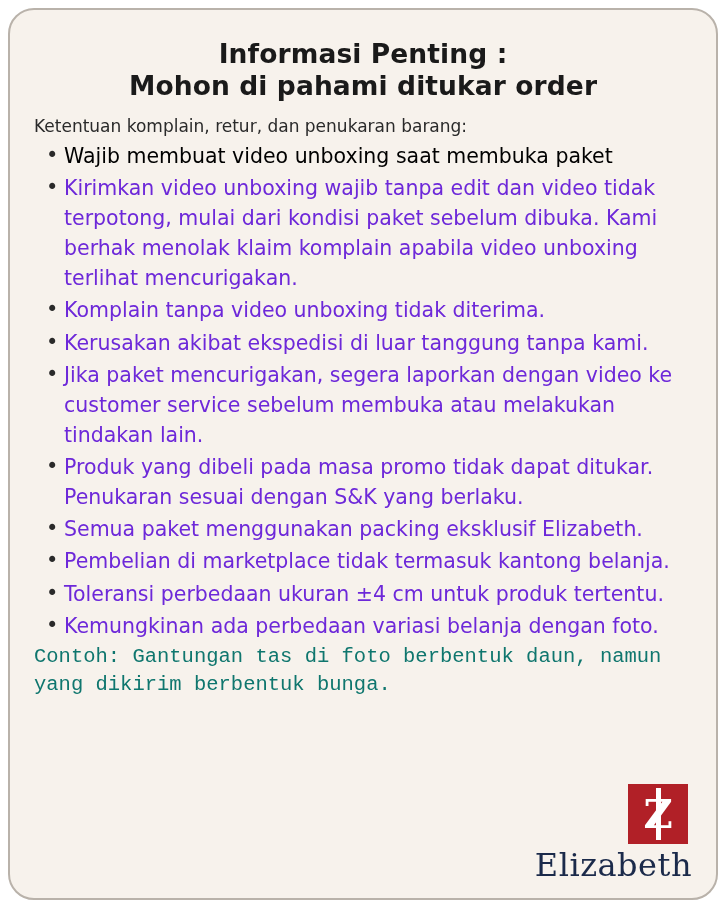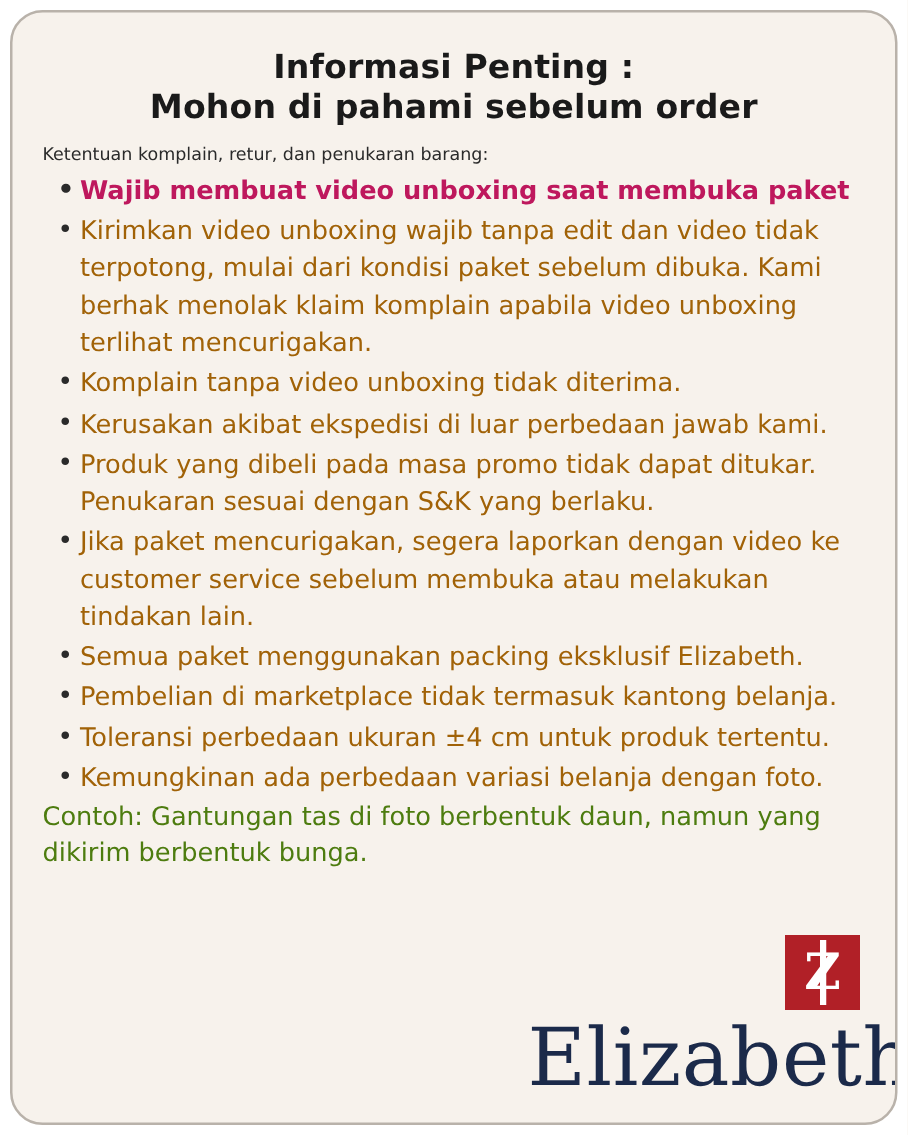--- a/index.html
+++ b/index.html
@@ -126,7 +126,7 @@
 
   <div class="title">
     <span>Informasi Penting :</span>
-    <span class="line2">Mohon di pahami sebelum order</span>
+    <span class="line2">Mohon di pahami ditukar order</span>
   </div>
 
   <p class="intro">Ketentuan komplain, retur, dan penukaran barang:</p>

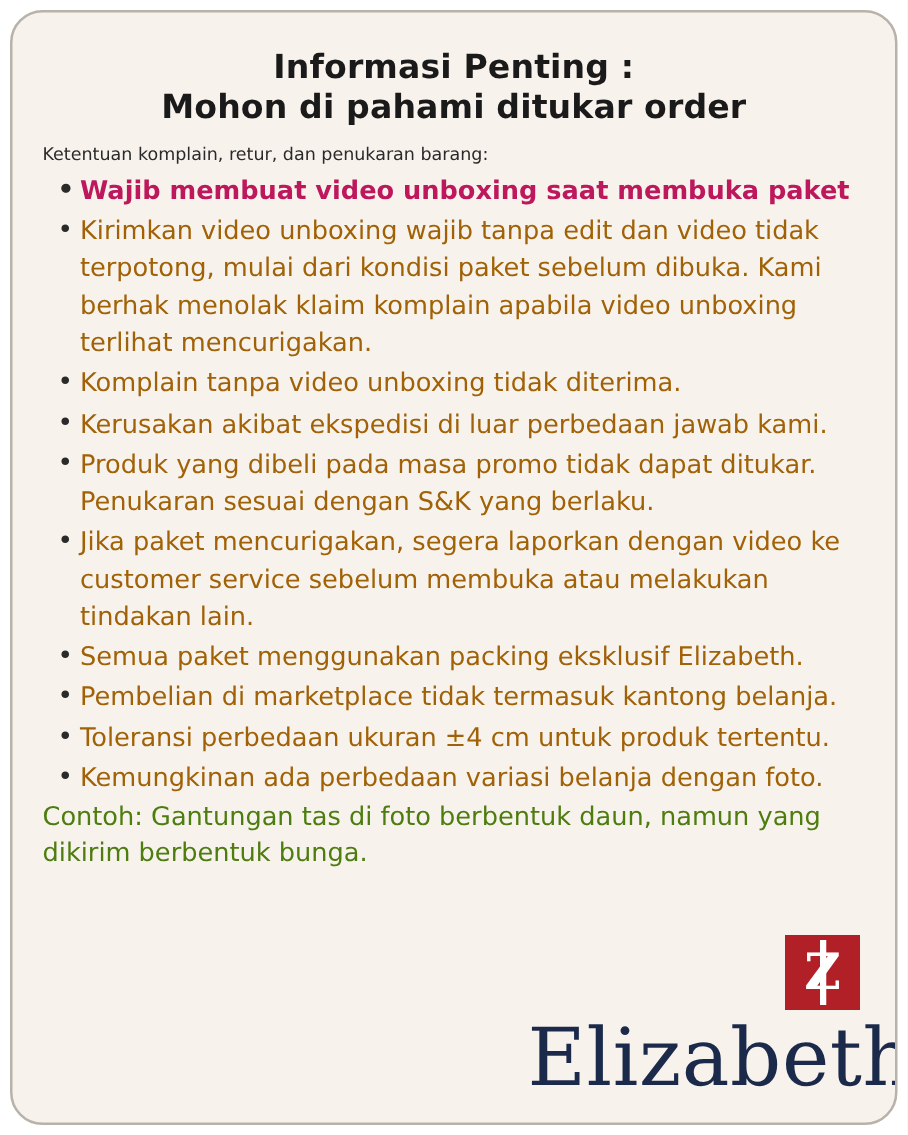--- a/index.html
+++ b/index.html
@@ -37,7 +37,7 @@
   }
   .title .line2 { display: block; }
   .intro {
-    font-size: 14px;
+    font-size: 17px;
     color: #2a2a2a;
     line-height: 1.3;
     margin: 0 0 4px 2px;

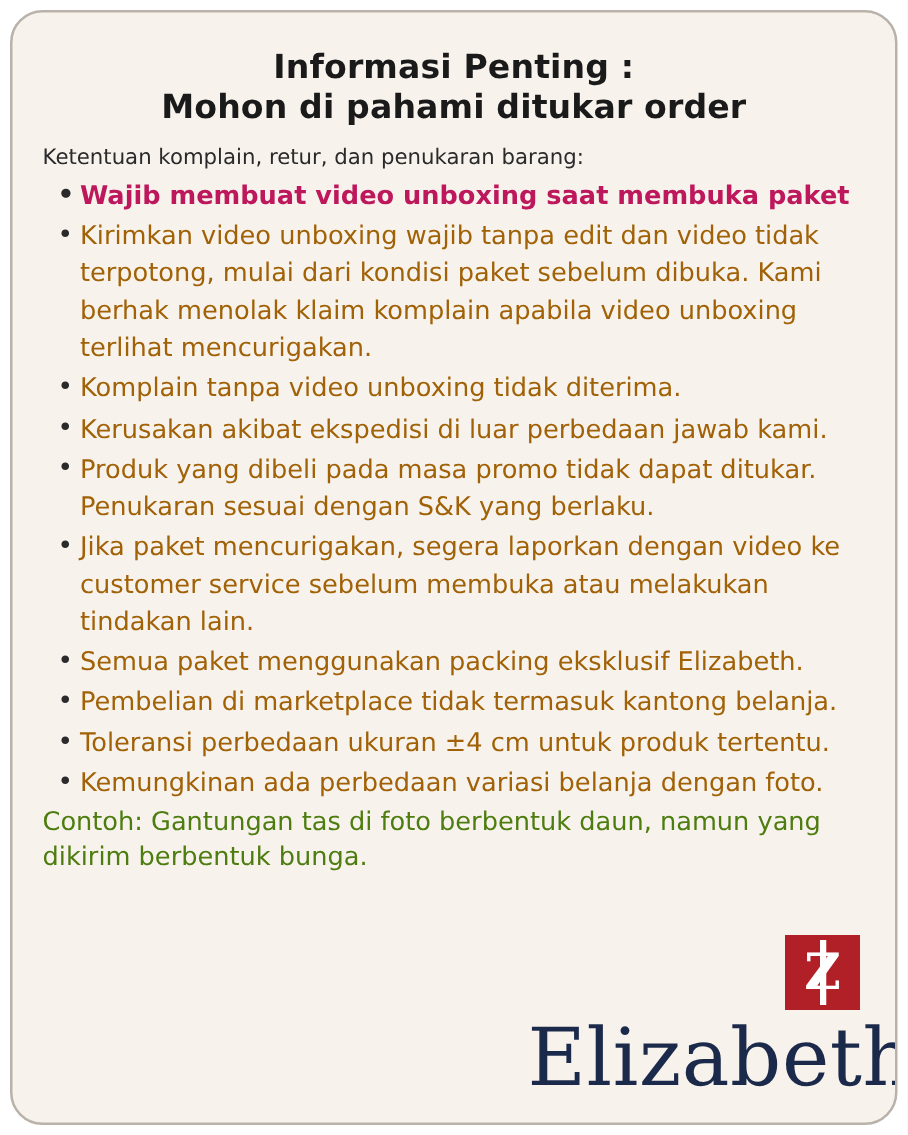--- a/index.html
+++ b/index.html
@@ -64,8 +64,8 @@
     color: #2a2a2a;
   }
   ul.rules li.bold {
-    font-weight: bold;
-    color: #be185d;
+    font-weight: normal;
+    color: #000000;
   }
   .closing {
     font-size: 20.5px;

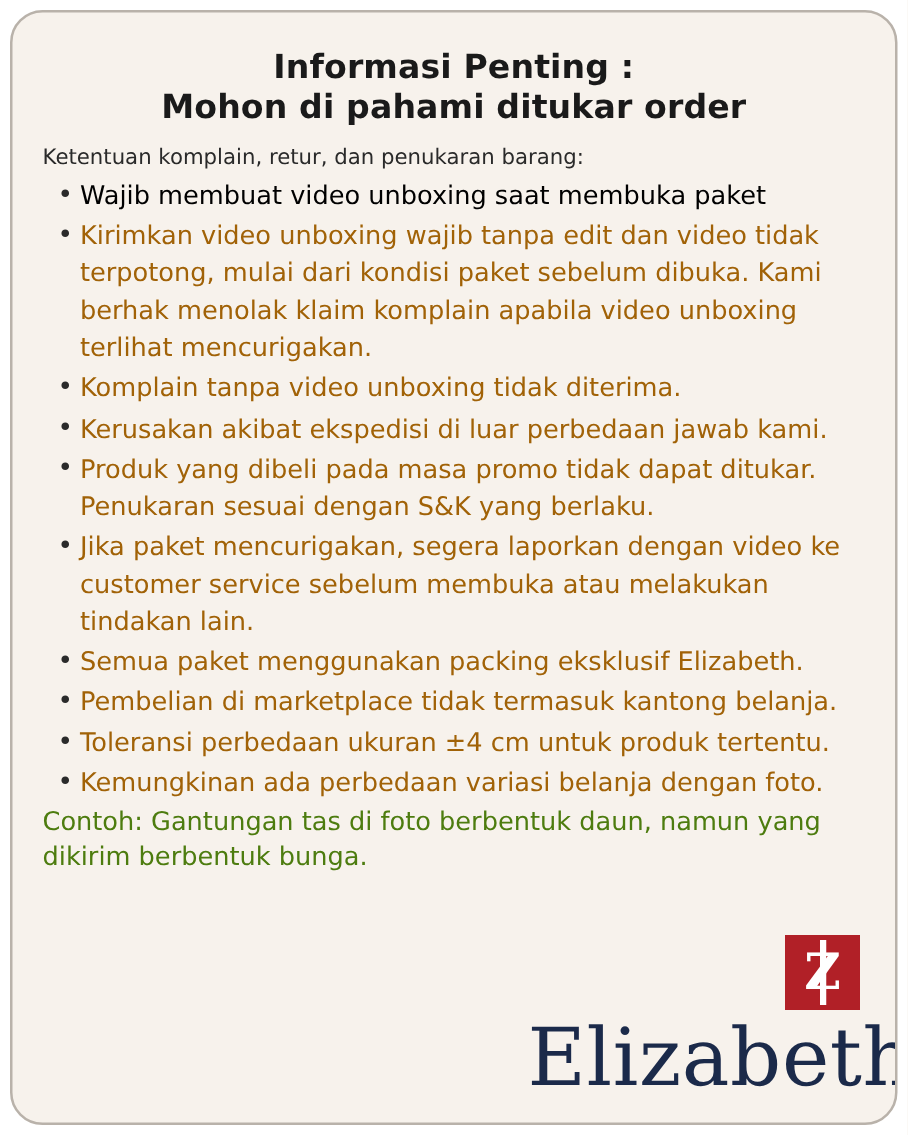--- a/index.html
+++ b/index.html
@@ -52,7 +52,7 @@
     padding-left: 32px;
     font-size: 20.5px;
     line-height: 1.47;
-    color: #a16207;
+    color: #6d28d9;
     margin-bottom: 2px;
   }
   ul.rules li::before {

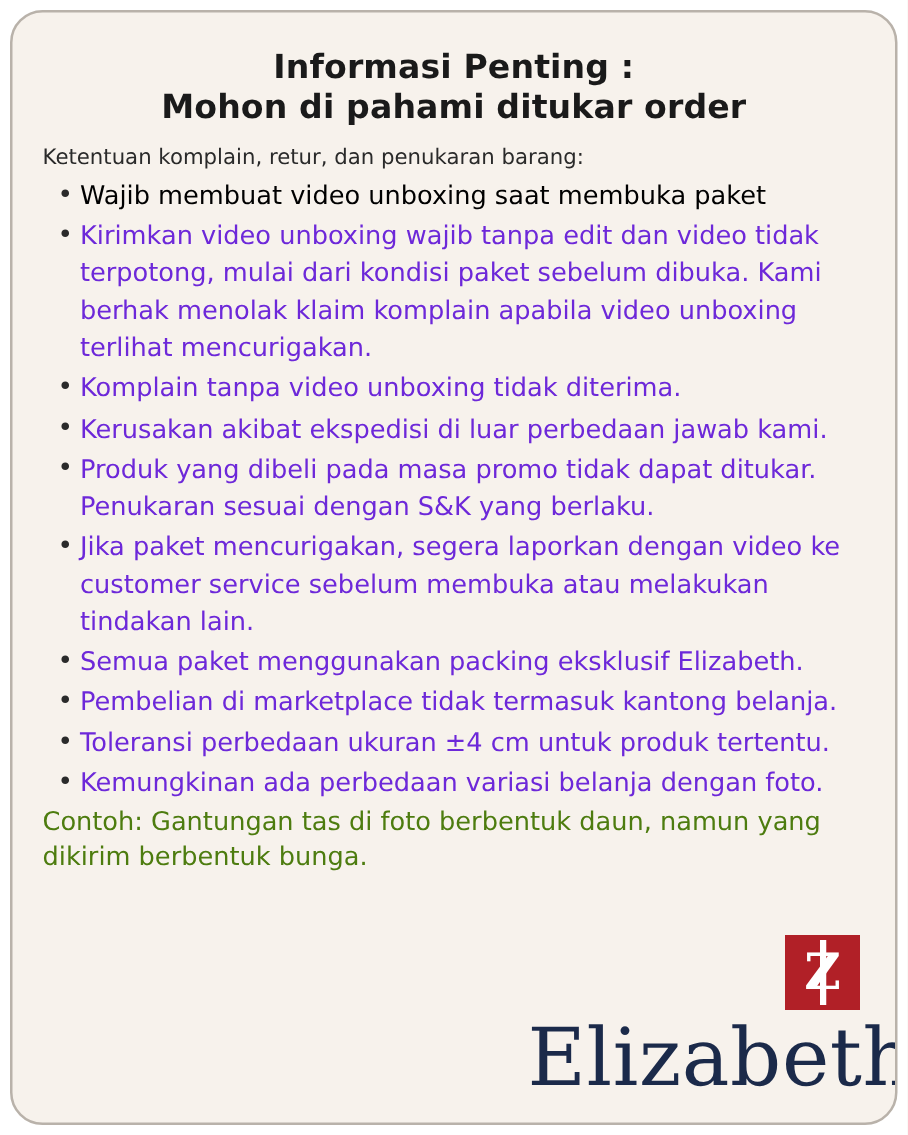--- a/index.html
+++ b/index.html
@@ -135,7 +135,7 @@
     <li class="bold">Wajib membuat video unboxing saat membuka paket</li>
     <li>Kirimkan video unboxing wajib tanpa edit dan video tidak terpotong, mulai dari kondisi paket sebelum dibuka. Kami berhak menolak klaim komplain apabila video unboxing terlihat mencurigakan.</li>
     <li>Komplain tanpa video unboxing tidak diterima.</li>
-    <li>Kerusakan akibat ekspedisi di luar perbedaan jawab kami.</li>
+    <li>Kerusakan akibat ekspedisi di luar tanggung tanpa kami.</li>
     <li>Produk yang dibeli pada masa promo tidak dapat ditukar. Penukaran sesuai dengan S&amp;K yang berlaku.</li>
     <li>Jika paket mencurigakan, segera laporkan dengan video ke customer service sebelum membuka atau melakukan tindakan lain.</li>
     <li>Semua paket menggunakan packing eksklusif Elizabeth.</li>

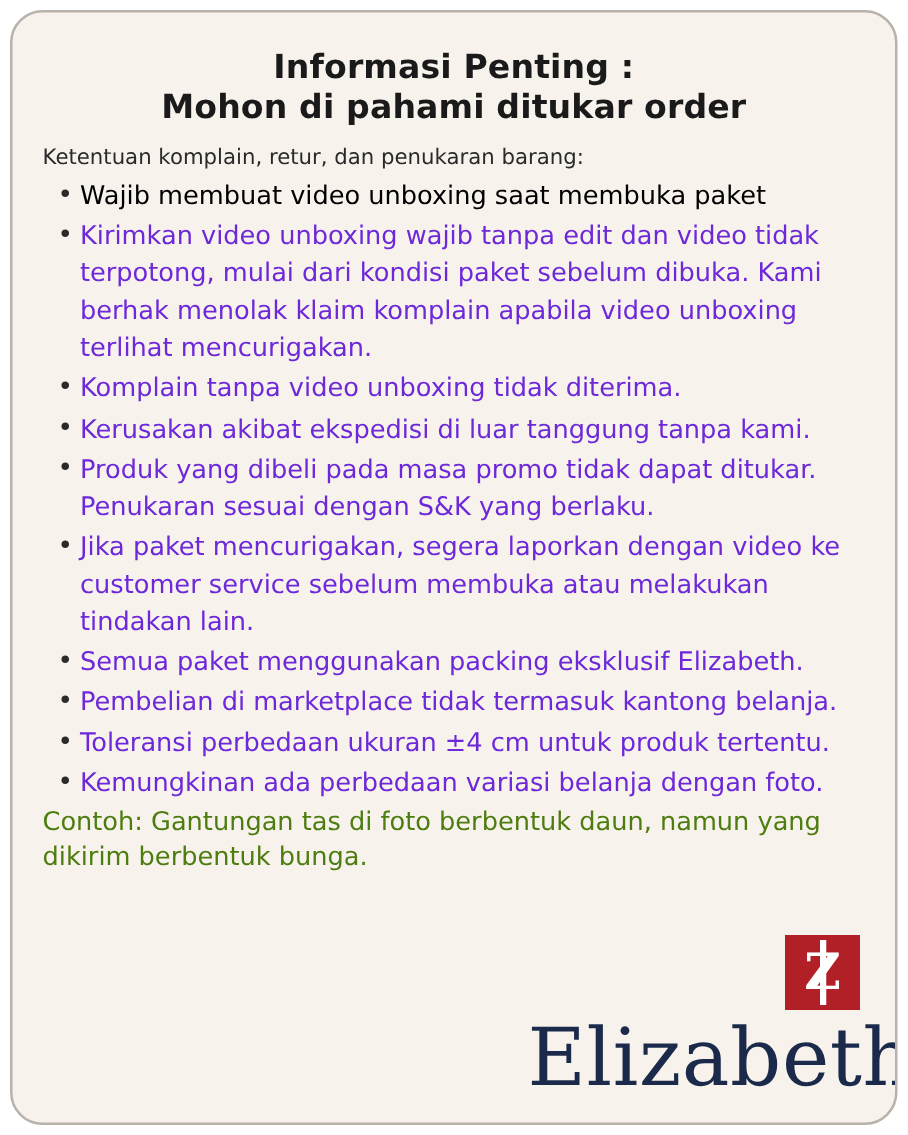--- a/index.html
+++ b/index.html
@@ -136,8 +136,8 @@
     <li>Kirimkan video unboxing wajib tanpa edit dan video tidak terpotong, mulai dari kondisi paket sebelum dibuka. Kami berhak menolak klaim komplain apabila video unboxing terlihat mencurigakan.</li>
     <li>Komplain tanpa video unboxing tidak diterima.</li>
     <li>Kerusakan akibat ekspedisi di luar tanggung tanpa kami.</li>
+    <li>Jika paket mencurigakan, segera laporkan dengan video ke customer service sebelum membuka atau melakukan tindakan lain.</li>
     <li>Produk yang dibeli pada masa promo tidak dapat ditukar. Penukaran sesuai dengan S&amp;K yang berlaku.</li>
-    <li>Jika paket mencurigakan, segera laporkan dengan video ke customer service sebelum membuka atau melakukan tindakan lain.</li>
     <li>Semua paket menggunakan packing eksklusif Elizabeth.</li>
     <li>Pembelian di marketplace tidak termasuk kantong belanja.</li>
     <li>Toleransi perbedaan ukuran ±4 cm untuk produk tertentu.</li>

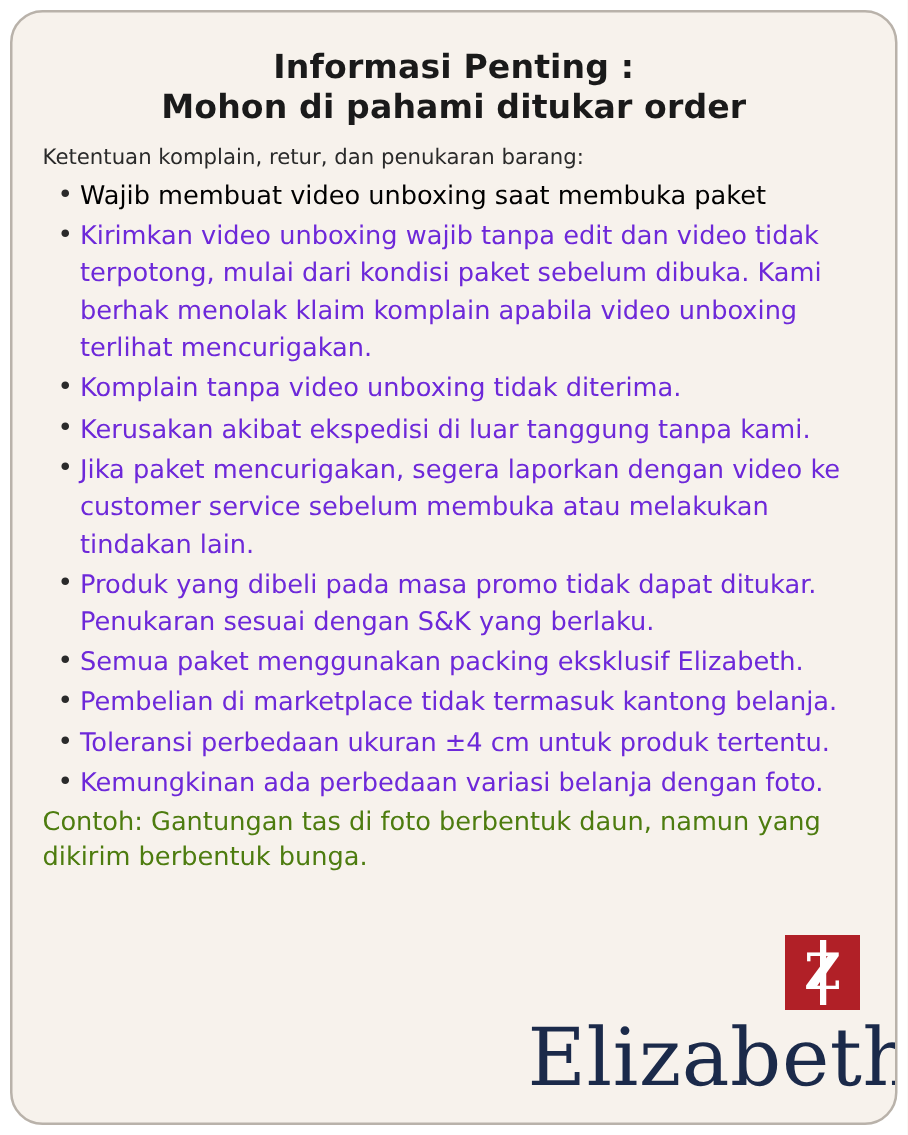--- a/index.html
+++ b/index.html
@@ -70,8 +70,9 @@
   .closing {
     font-size: 20.5px;
     line-height: 1.4;
-    color: #4d7c0f;
+    color: #0f766e;
     margin: 2px 0 0 2px;
+    font-family: Liberation Mono, monospace;
   }
   .logo {
     position: absolute;

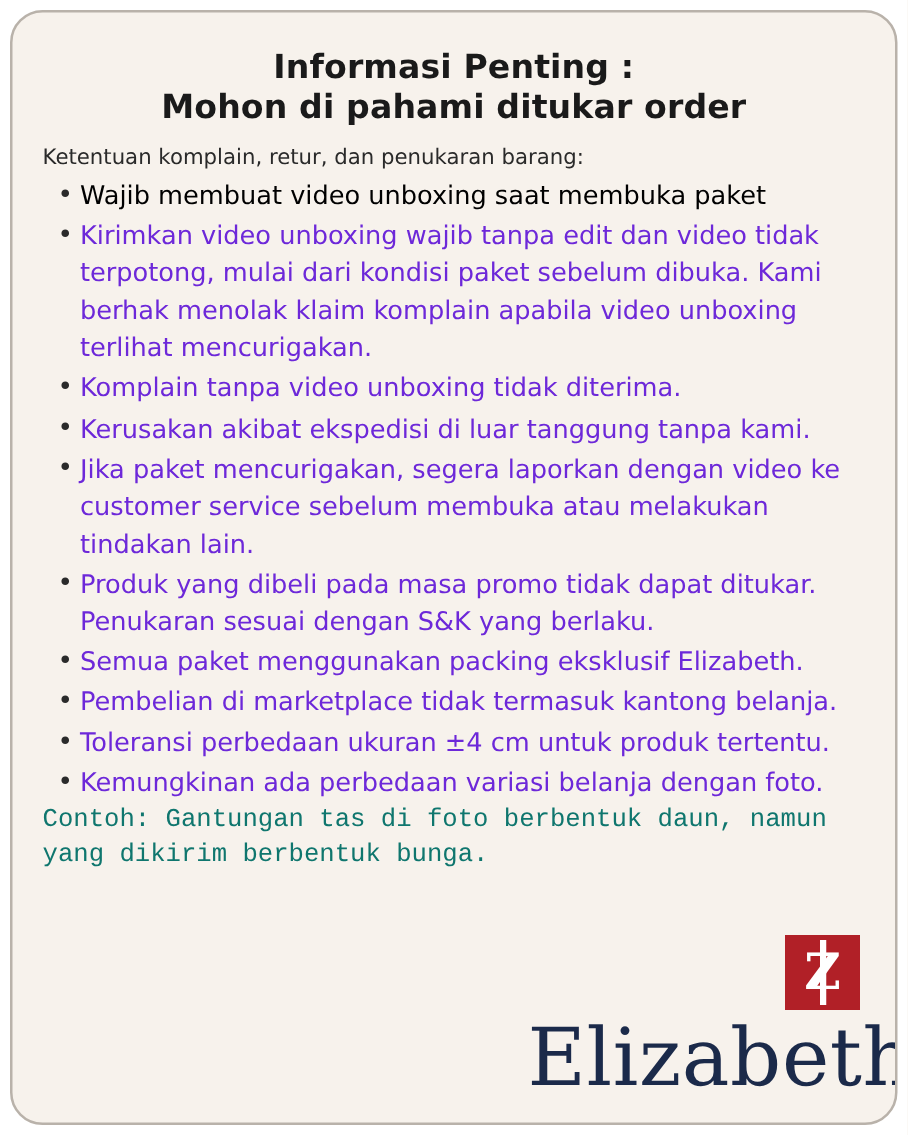--- a/index.html
+++ b/index.html
@@ -114,7 +114,7 @@
   .logo-word {
     display: block;
     font-family: "DejaVu Serif", serif;
-    font-size: 64px;
+    font-size: 32px;
     color: #1b2a4a;
     letter-spacing: 0.5px;
     margin-top: -2px;

